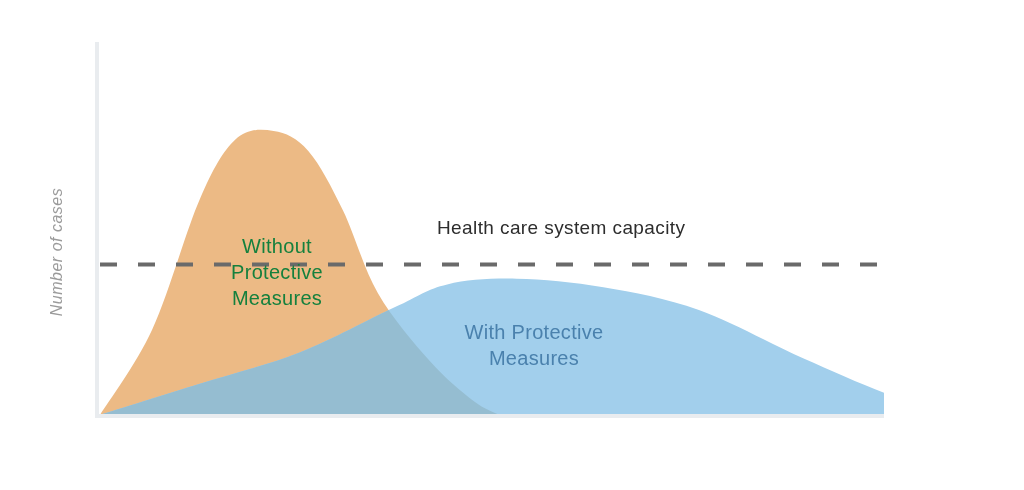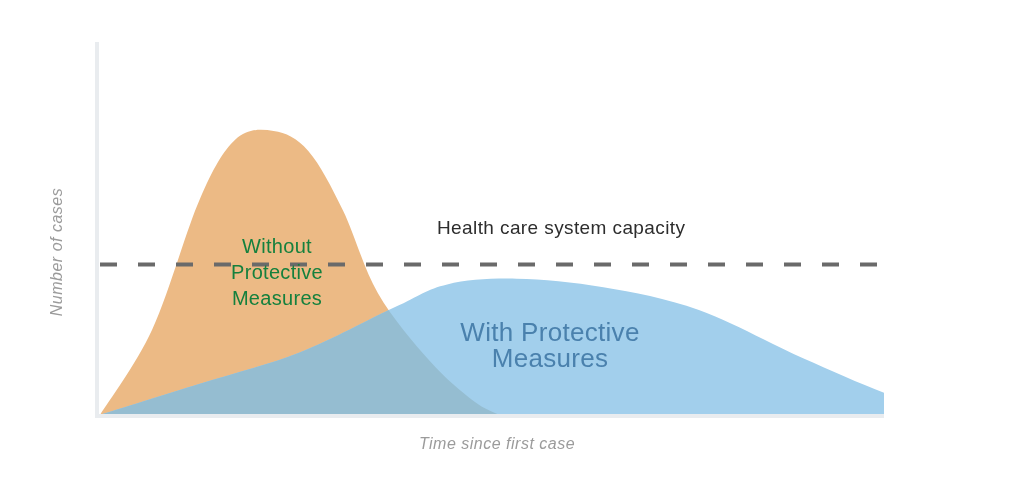--- a/index.html
+++ b/index.html
@@ -18,8 +18,8 @@
     font-size:20px;line-height:26px;color:#aa6e3c;letter-spacing:.3px;
   }
   #with-label{
-    left:550px;top:319px;transform:translateX(-50%);
-    font-size:26px;line-height:26px;color:#4a81ad;letter-spacing:.3px;
+    left:534px;top:319px;transform:translateX(-50%);
+    font-size:20px;line-height:26px;color:#4a81ad;letter-spacing:.3px;
   }
   #x-axis-label{
     left:497px;top:435px;transform:translateX(-50%);

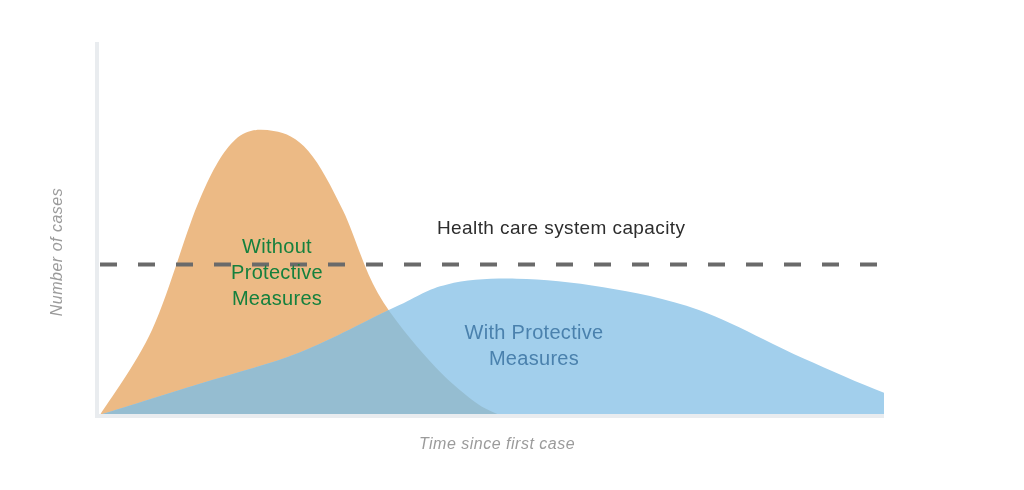--- a/index.html
+++ b/index.html
@@ -61,7 +61,6 @@
   <div class="lbl" id="with-label" style="color: rgb(74, 129, 173);">With Protective
 Measures</div>
 
-  <div class="lbl" id="x-axis-label">Time since first case</div>
 
   <div class="lbl" id="y-axis-label">Number of cases</div>
 

